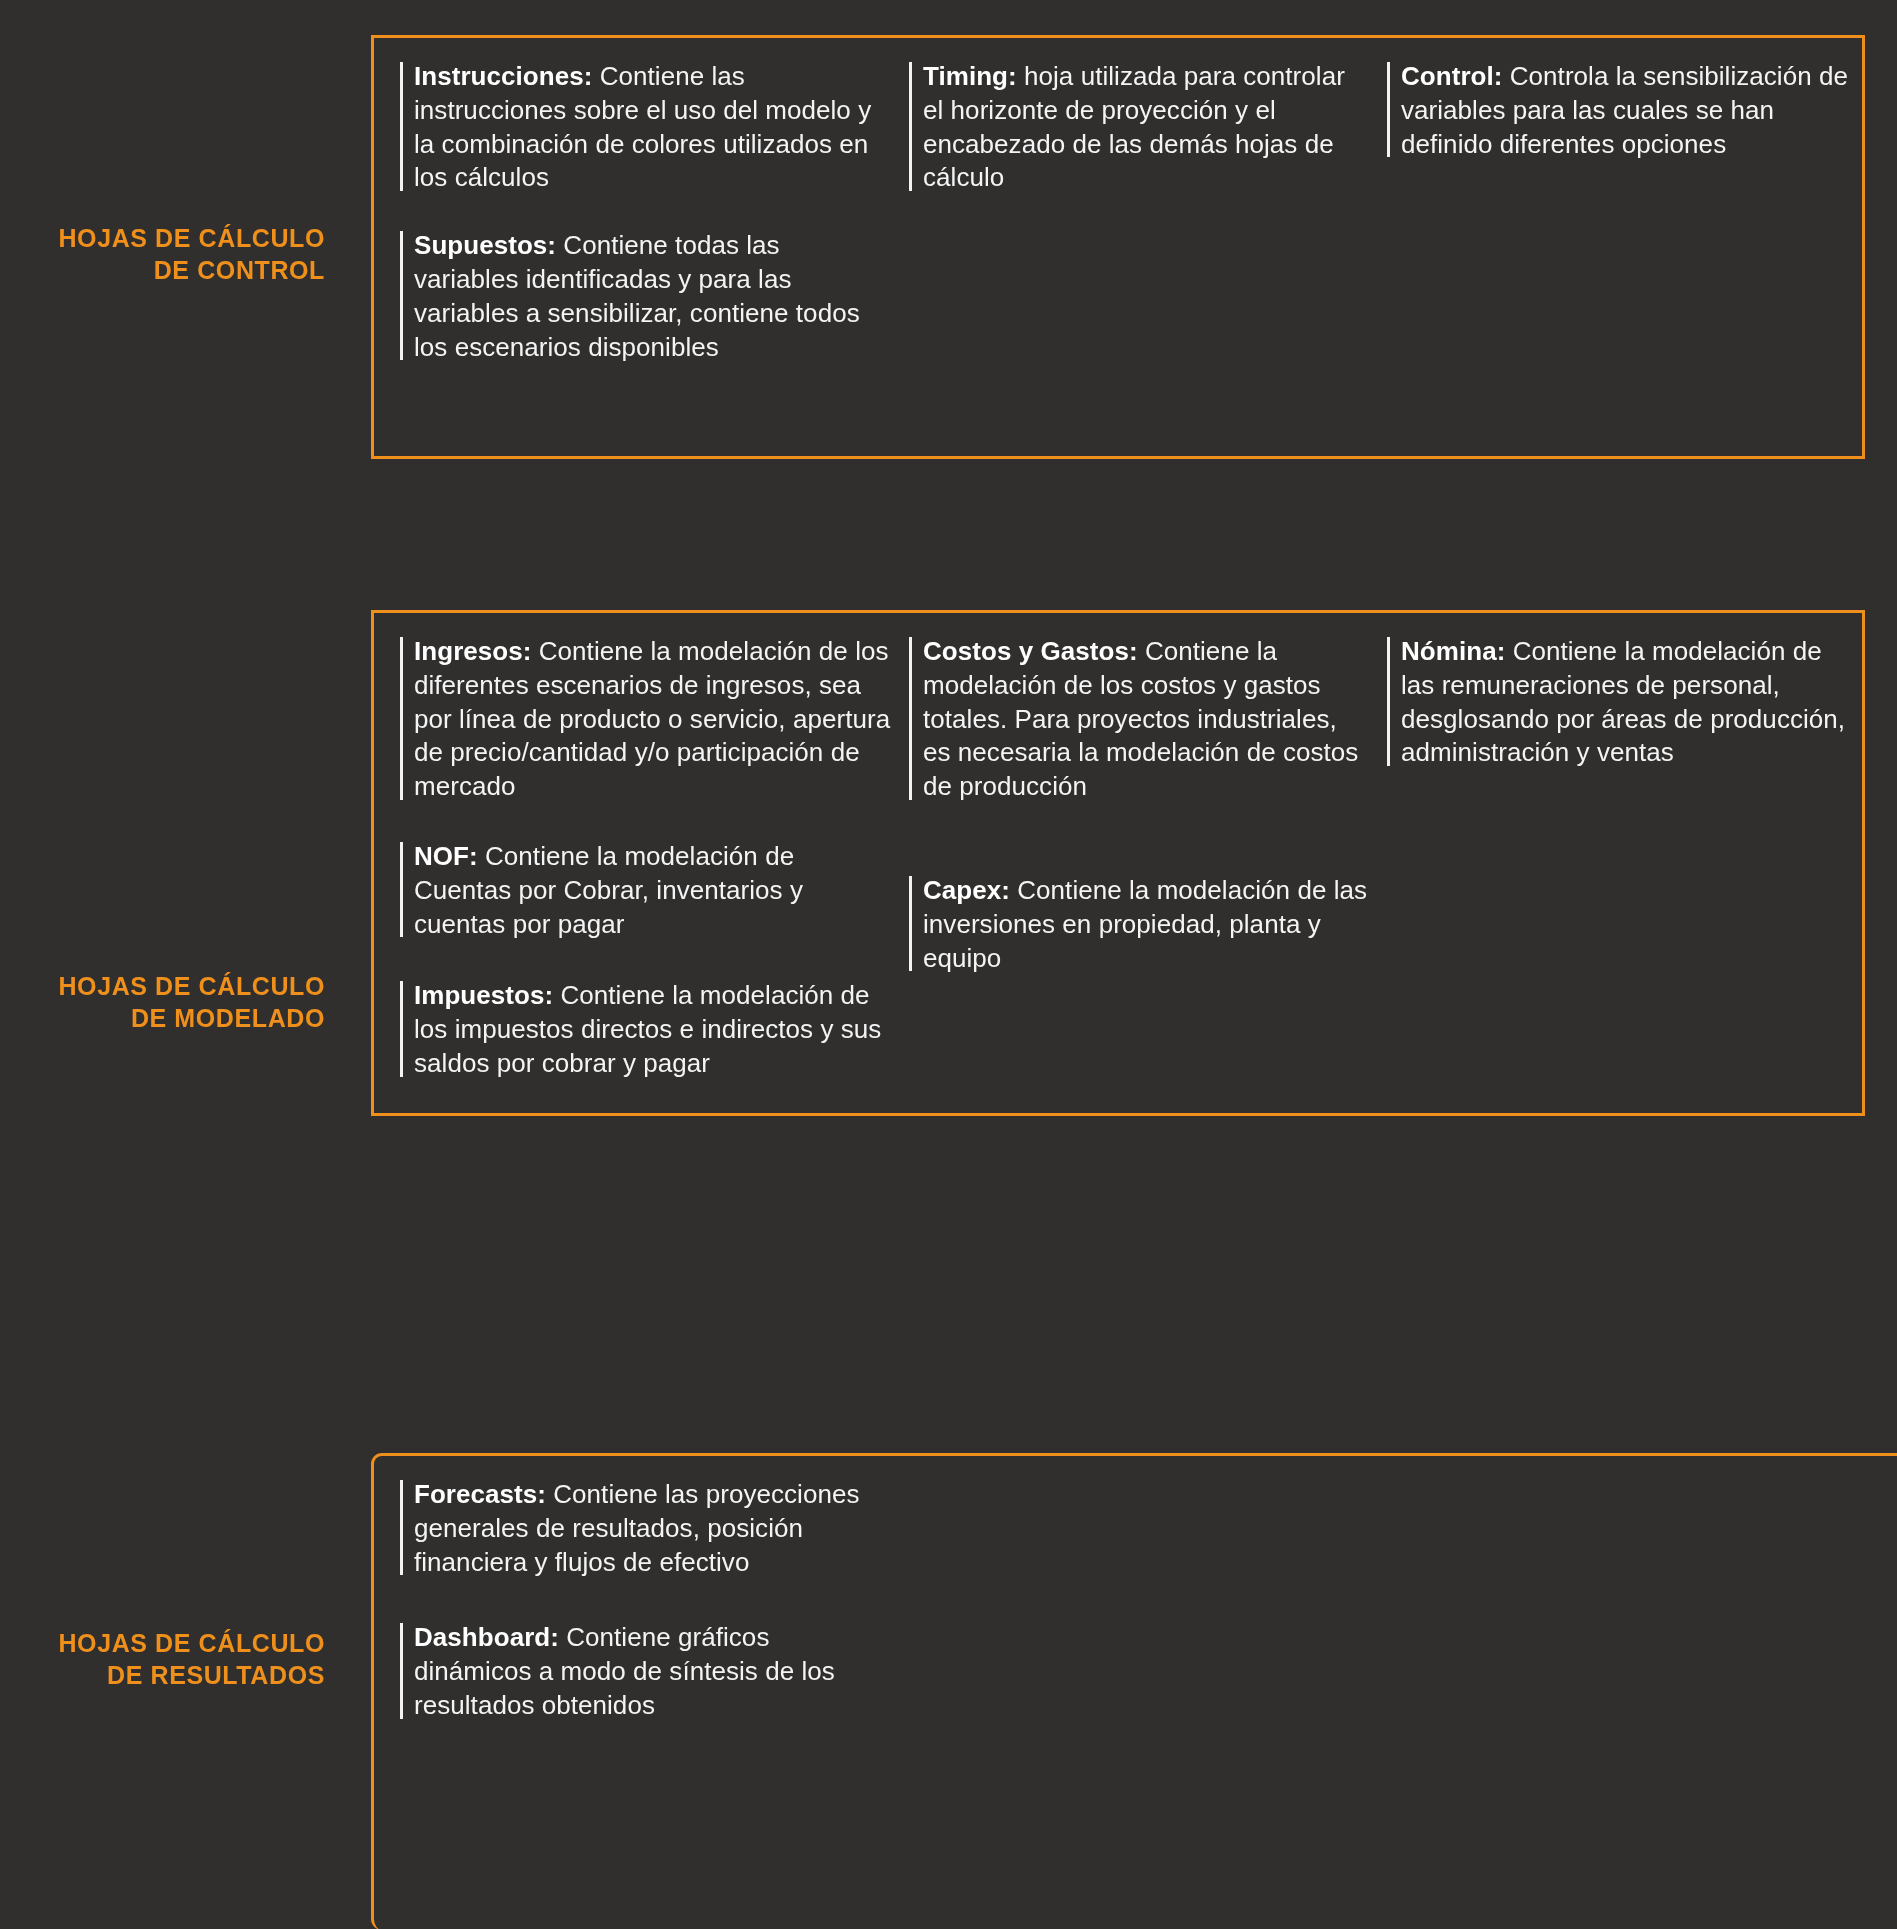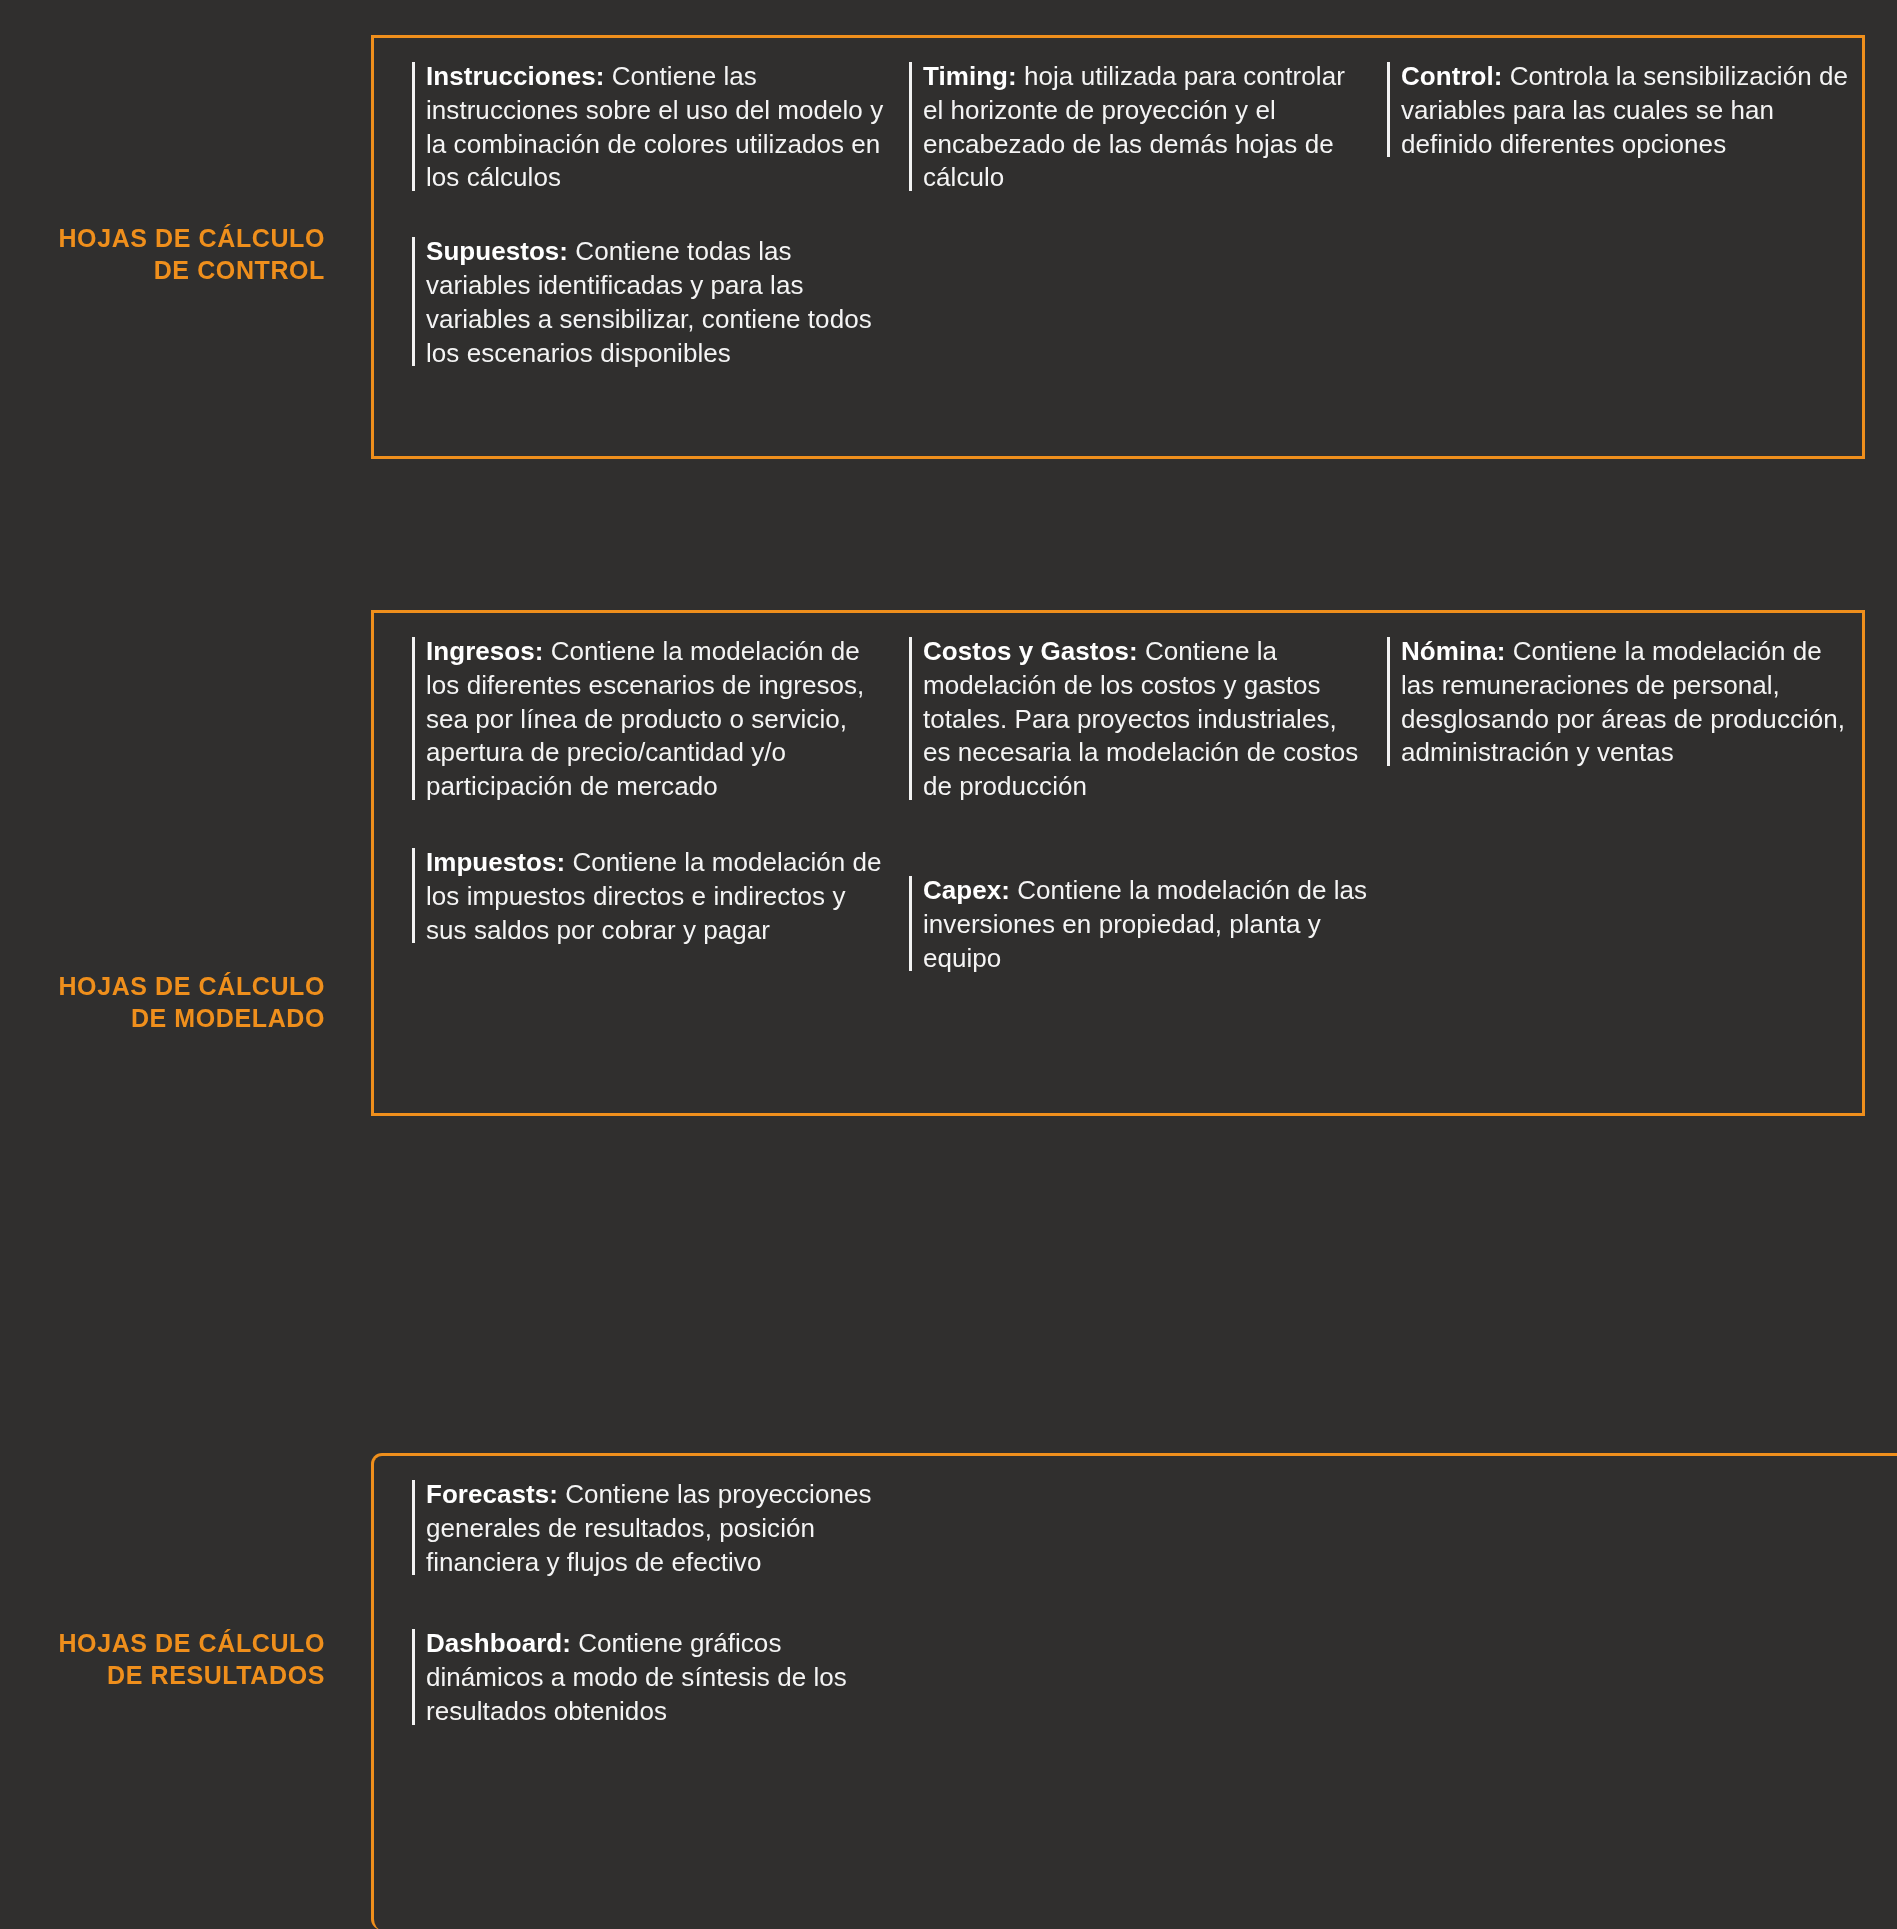--- a/index.html
+++ b/index.html
@@ -46,7 +46,7 @@
     flex-direction: column;
     box-sizing: border-box;
   }
-  .col-1 { width: 517px; padding-left: 38px; padding-top: 22px; gap: 6px; }
+  .col-1 { width: 517px; padding-left: 26px; padding-top: 22px; }
   .col-2 { width: 478px; padding-left: 18px; padding-top: 22px; }
   .col-3 { width: 488px; padding-left: 18px; padding-top: 22px; }
 

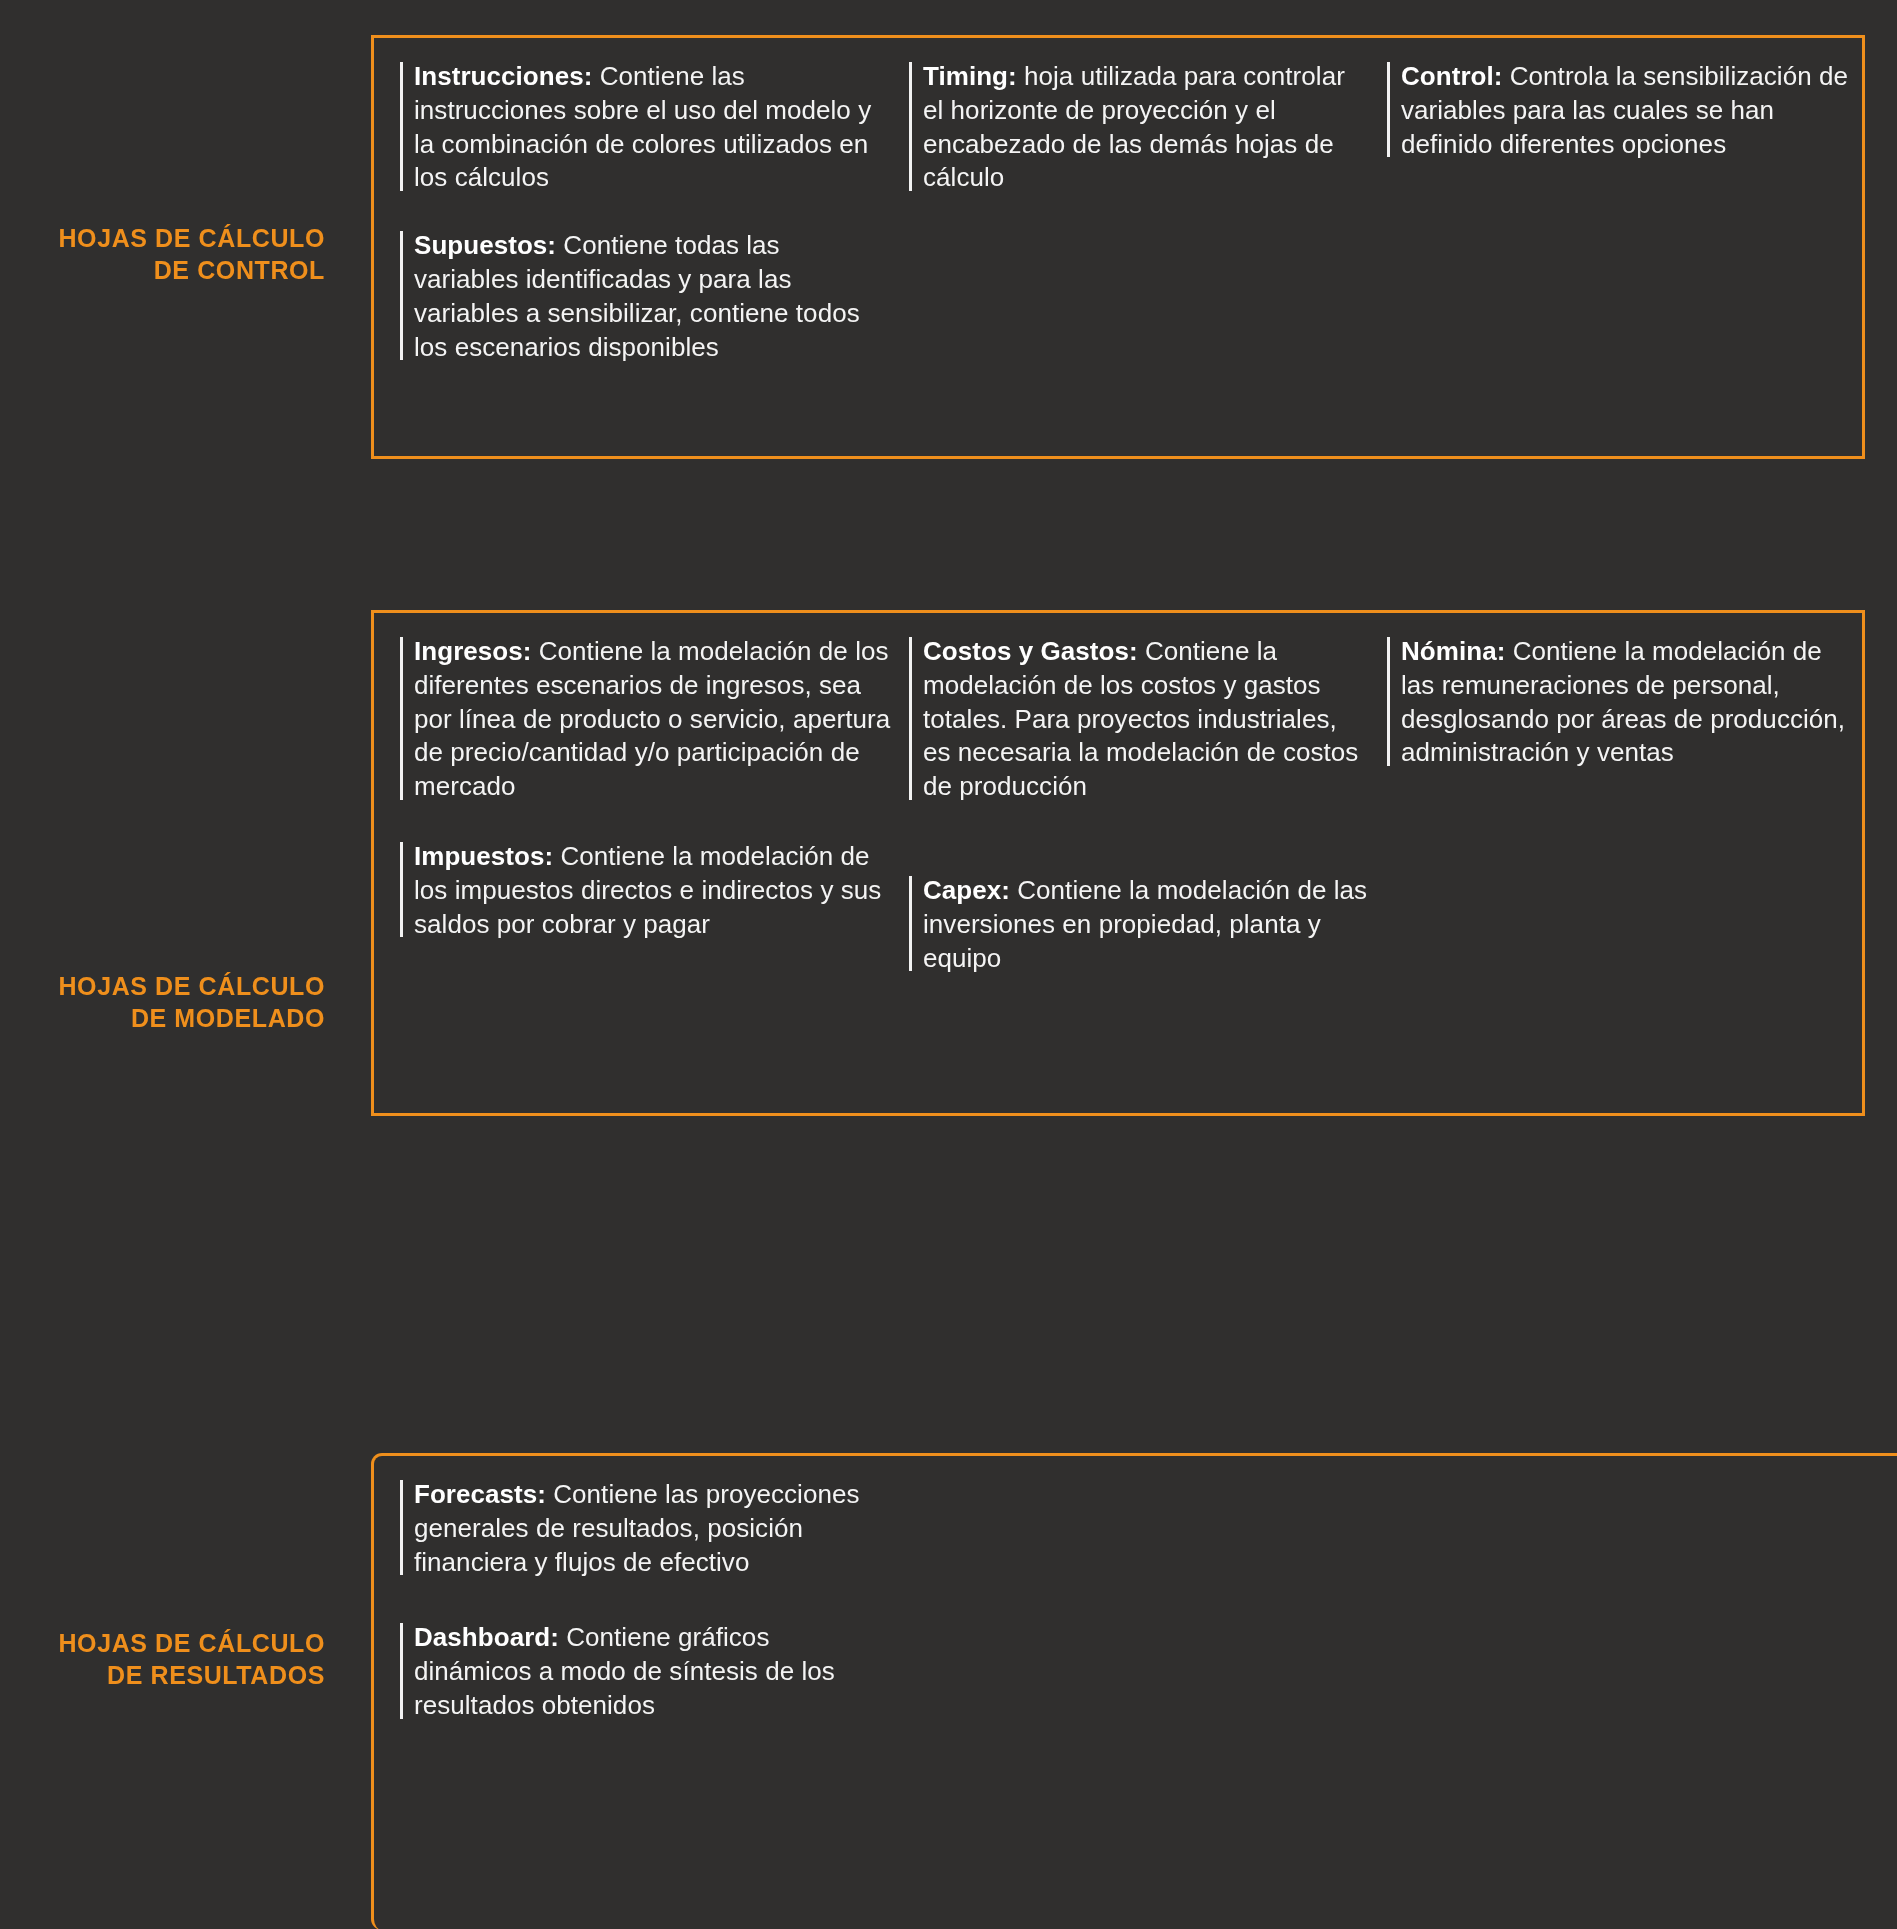--- a/index.html
+++ b/index.html
@@ -132,6 +132,11 @@
           <span class="term">Ingresos:</span><span> Contiene la modelación de los diferentes escenarios de ingresos, sea por línea de producto o servicio, apertura de precio/cantidad y/o participación de mercado</span>
         </p>
       </div>
+      <div class="item" style="margin-bottom:38px;">
+        <p>
+          <span class="term">NOF:</span><span> Contiene la modelación de Cuentas por Cobrar, inventarios y cuentas por pagar</span>
+        </p>
+      </div>
       <div class="item">
         <p>
           <span class="term">Impuestos:</span><span> Contiene la modelación de los impuestos directos e indirectos y sus saldos por cobrar y pagar</span>

